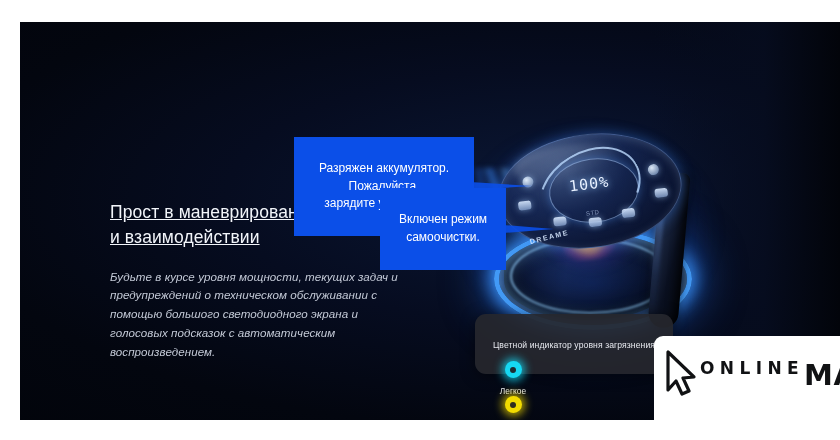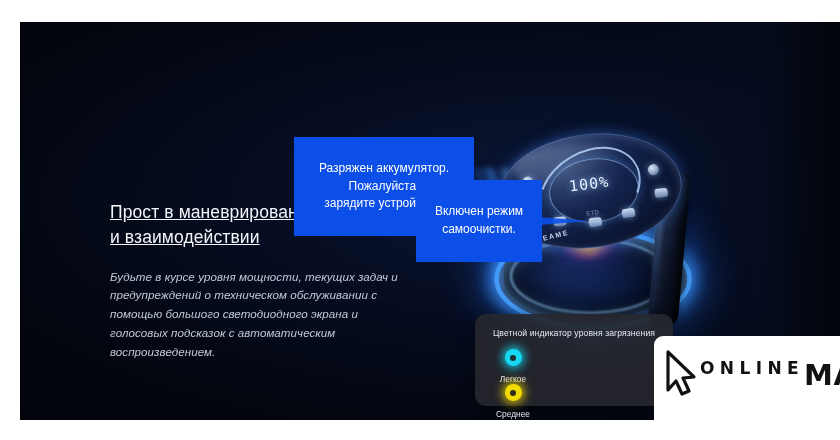--- a/index.html
+++ b/index.html
@@ -327,7 +327,7 @@
     transform-origin: left center;
   }
   #callout-battery { left: 274px; top: 115px; width: 162px; }
-  #callout-selfclean { left: 360px; top: 158px; width: 108px; margin-left: 36px; }
+  #callout-selfclean { left: 360px; top: 166px; width: 108px; }
   #callout-selfclean .tail { border-left-width: 48px; }
 
   

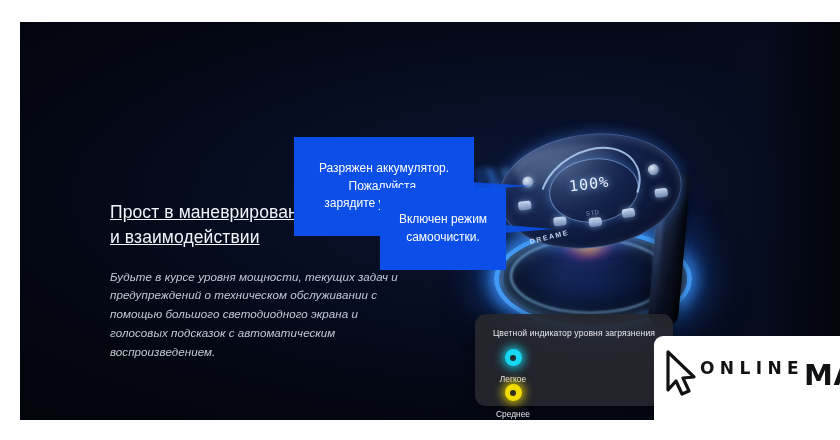--- a/index.html
+++ b/index.html
@@ -336,11 +336,11 @@
     left: 455px;
     top: 292px;
     width: 198px;
-    height: 92px;
+    height: 60px;
     border-radius: 11px;
     background: rgba(38,39,45,.93);
     box-shadow: 0 2px 14px rgba(0,0,0,.5);
-    padding: 14px 0 0 0;
+    padding: 26px 0 0 0;
     box-sizing: border-box;
   }
   #legend .legend-title {

